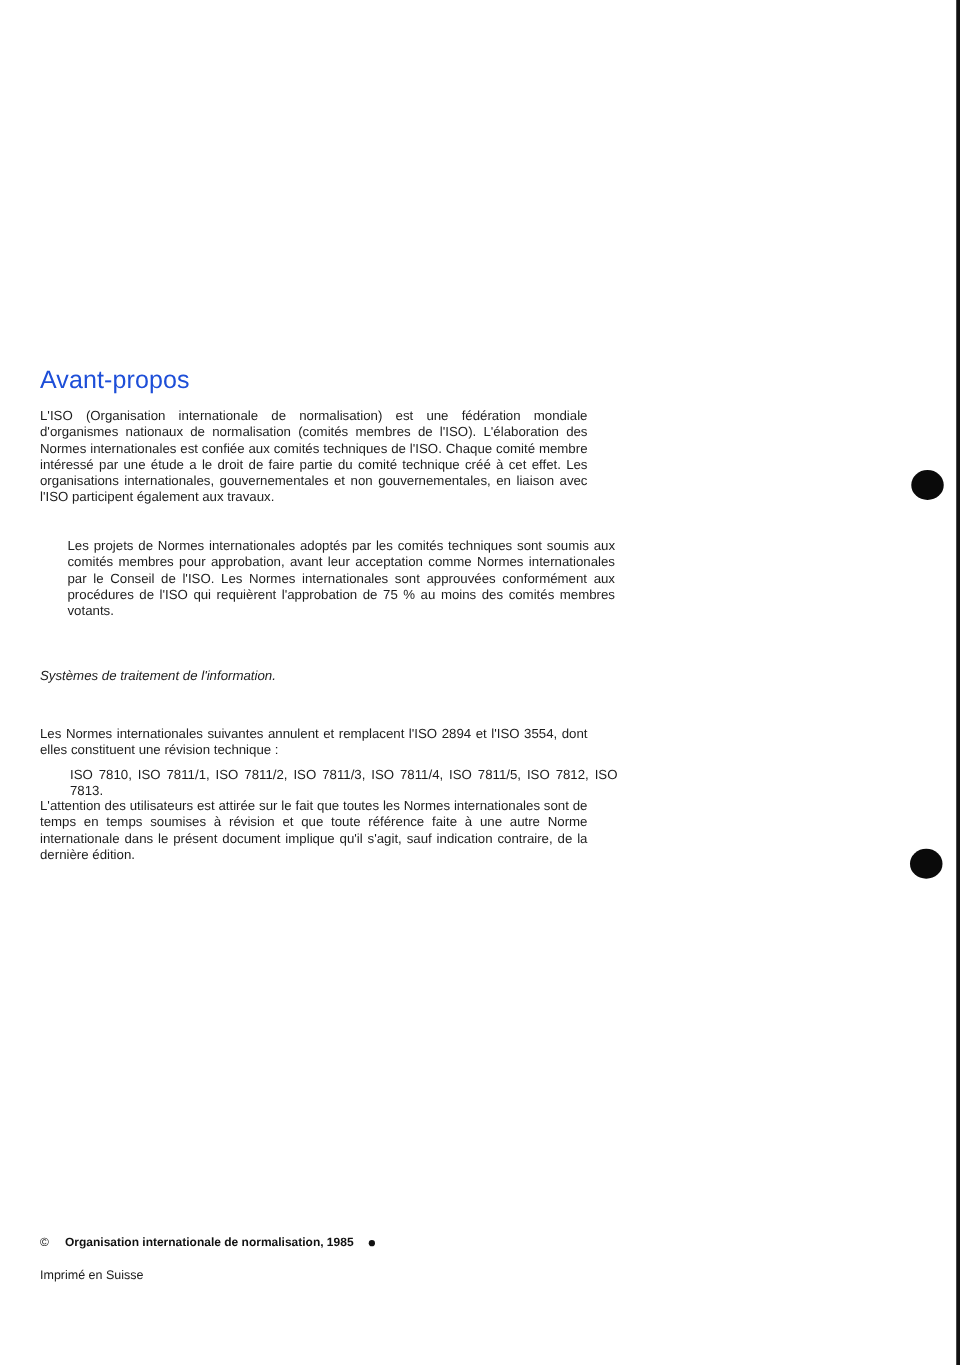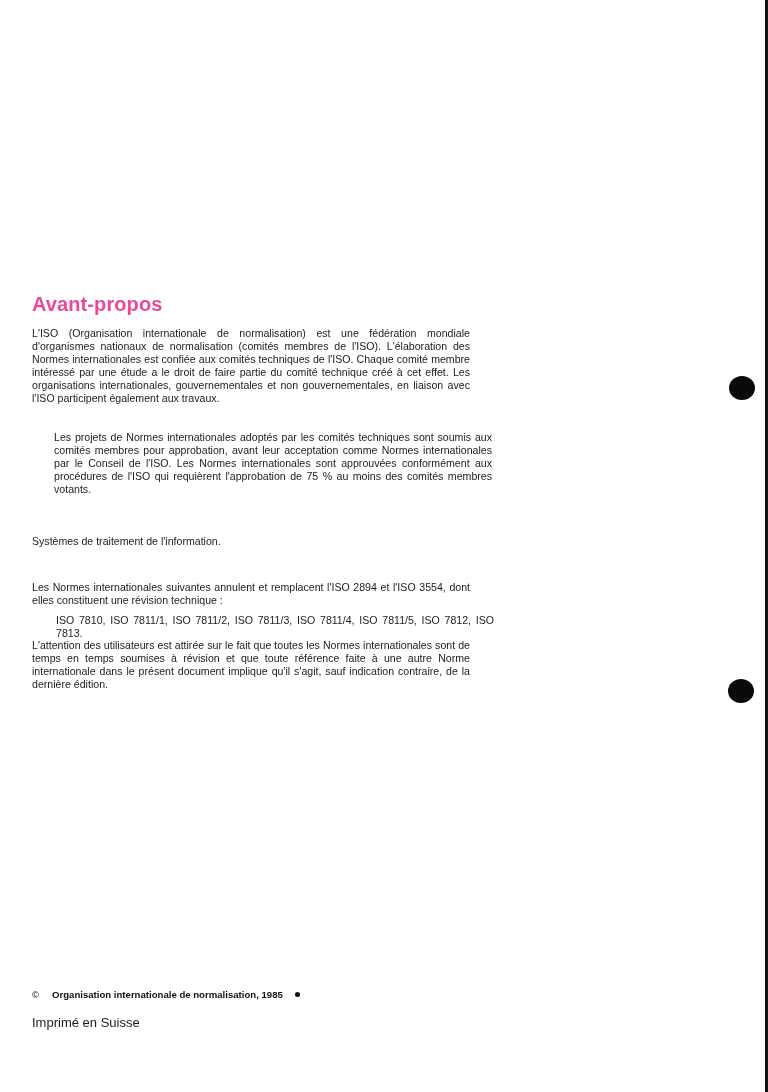--- a/index.html
+++ b/index.html
@@ -19,7 +19,7 @@
   .hole-2 { left: 728px; top: 679px; }
   .title {
     position: absolute; left: 32px; top: 293px; margin: 0;
-    font-size: 20px; font-weight: bold; letter-spacing: 0.1px; color: #ec4899;
+    font-size: 20px; font-weight: normal; letter-spacing: 0.1px; color: #1d4ed8;
   }
   .para {
     position: absolute; left: 32px; width: 438px; margin: 0;

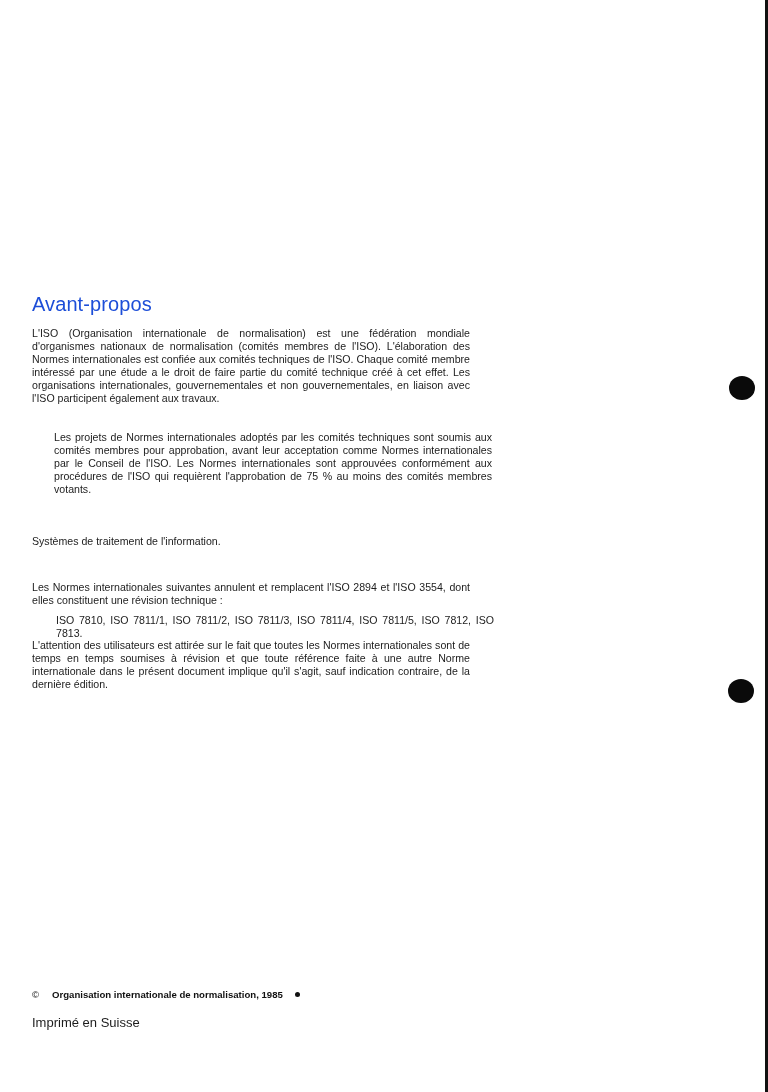--- a/index.html
+++ b/index.html
@@ -32,7 +32,7 @@
   .p4 { top: 581px; }
   .p5 { top: 614px; margin-left: 24px; }
   .p6 { top: 639px; }
-  .italic { }
+  .italic { font-style: italic; }
   .footer-copy {
     position: absolute; left: 32px; top: 989px; font-size: 9.6px; color: #111;
     display: flex; align-items: center;

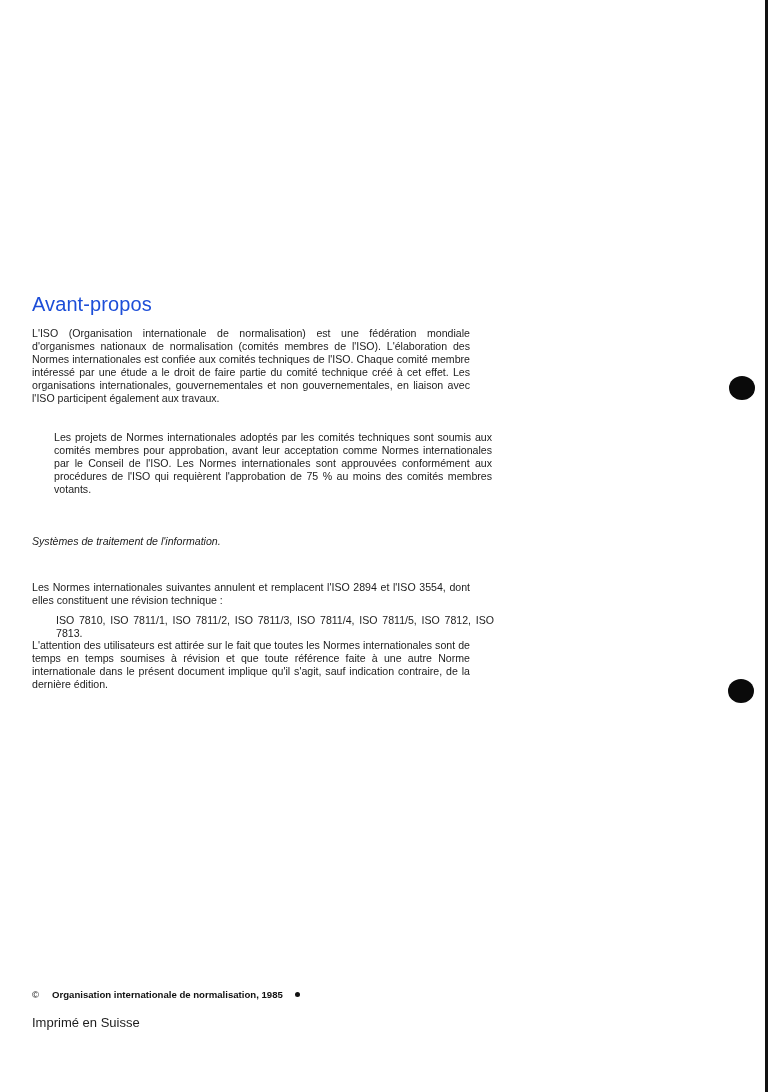--- a/index.html
+++ b/index.html
@@ -44,7 +44,7 @@
     margin-left: 12px;
   }
   .footer-print {
-    position: absolute; left: 32px; top: 1015px; font-size: 13px; color: #1c1c1c;
+    position: absolute; left: 32px; top: 1015px; font-size: 10px; color: #1c1c1c;
   }
 </style>
 </head>

